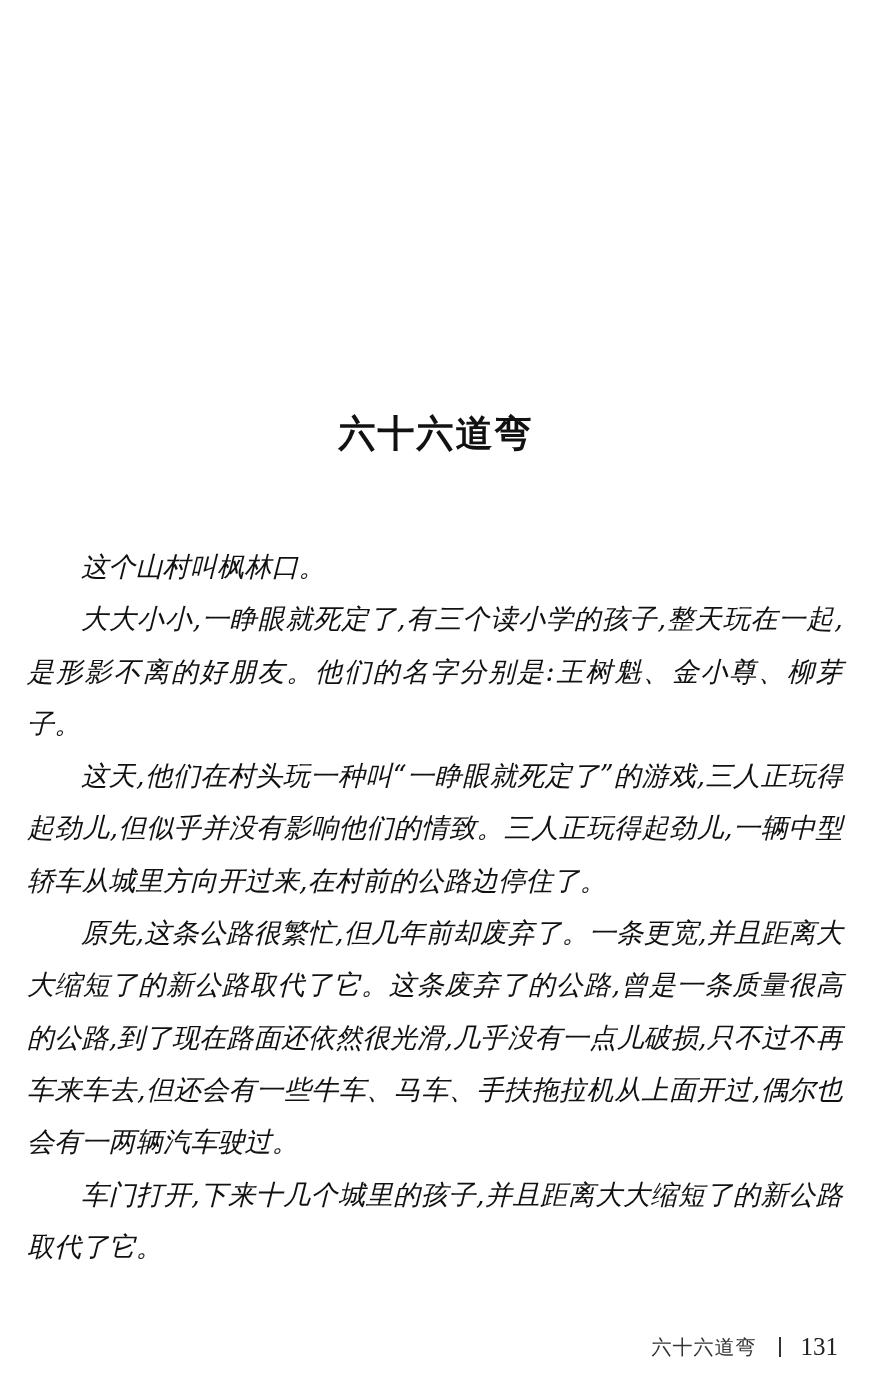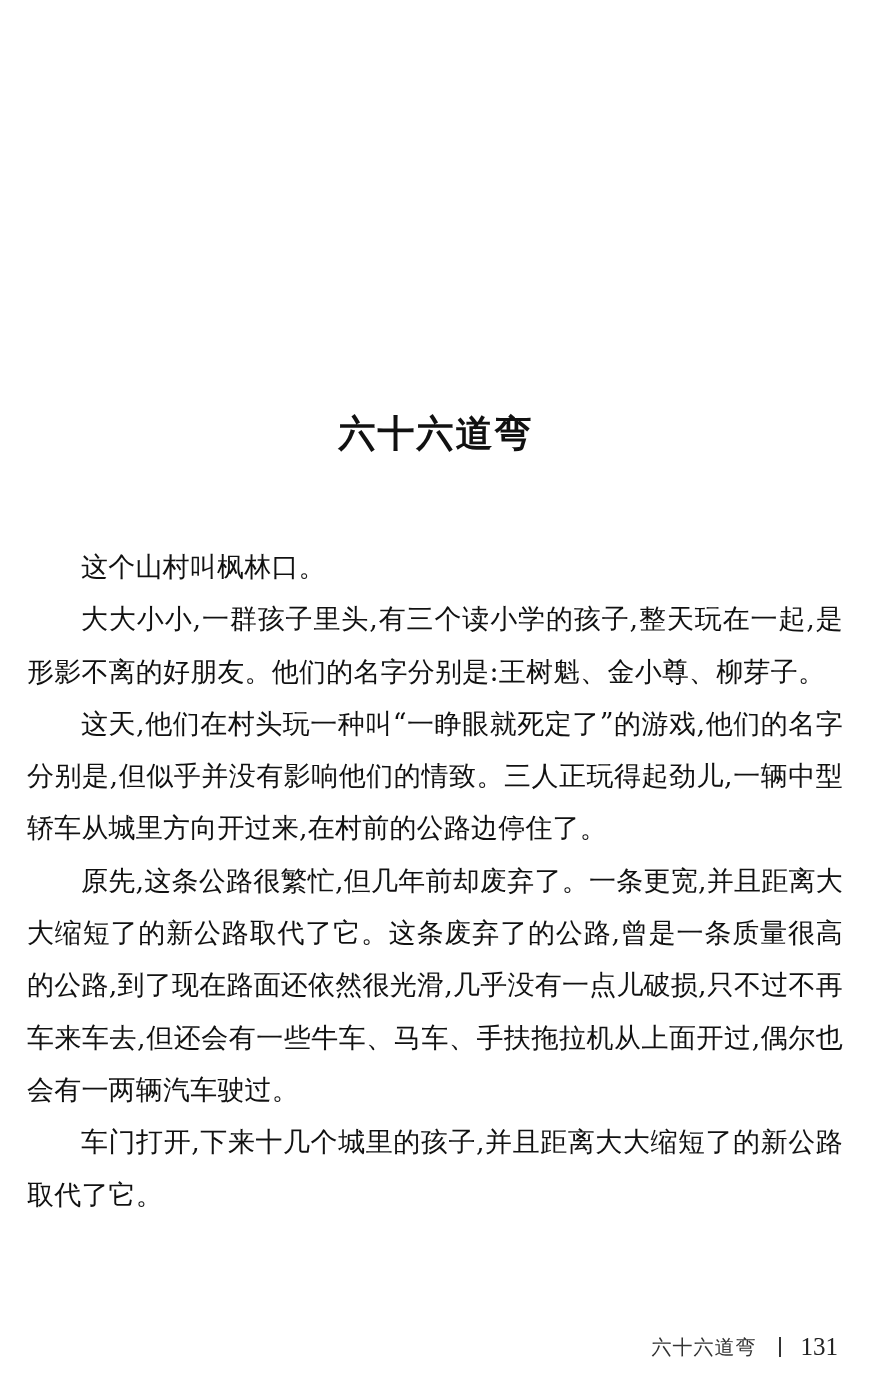--- a/index.html
+++ b/index.html
@@ -49,6 +49,7 @@
     margin: 0;
     text-indent: 2em;
     letter-spacing: 0.2px;
+    font-style: italic;
   }
   .footer {
     position: absolute;

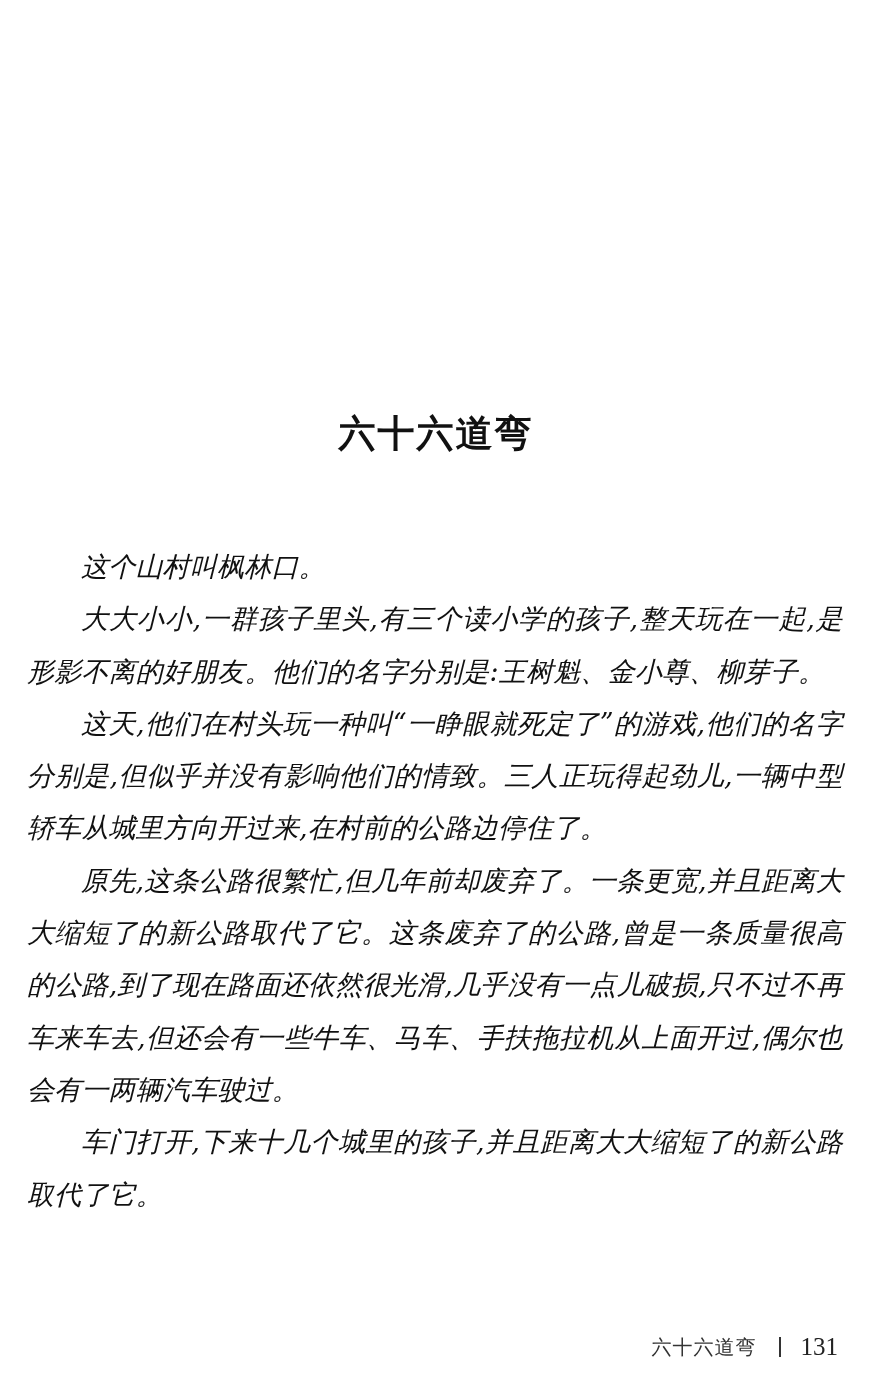--- a/index.html
+++ b/index.html
@@ -87,7 +87,7 @@
 
   <div class="body-text">
     <p>这个山村叫枫林口。</p>
-    <p>大大小小,一群孩子里头,有三个读小学的孩子,整天玩在一起,是形影不离的好朋友。他们的名字分别是:王树魁、金小尊、柳芽子。</p>
+    <p>大大小小,一睁眼就死定了,有三个读小学的孩子,整天玩在一起,是形影不离的好朋友。他们的名字分别是:王树魁、金小尊、柳芽子。</p>
     <p>这天,他们在村头玩一种叫“一睁眼就死定了”的游戏,他们的名字分别是,但似乎并没有影响他们的情致。三人正玩得起劲儿,一辆中型轿车从城里方向开过来,在村前的公路边停住了。</p>
     <p>原先,这条公路很繁忙,但几年前却废弃了。一条更宽,并且距离大大缩短了的新公路取代了它。这条废弃了的公路,曾是一条质量很高的公路,到了现在路面还依然很光滑,几乎没有一点儿破损,只不过不再车来车去,但还会有一些牛车、马车、手扶拖拉机从上面开过,偶尔也会有一两辆汽车驶过。</p>
     <p>车门打开,下来十几个城里的孩子,并且距离大大缩短了的新公路取代了它。</p>

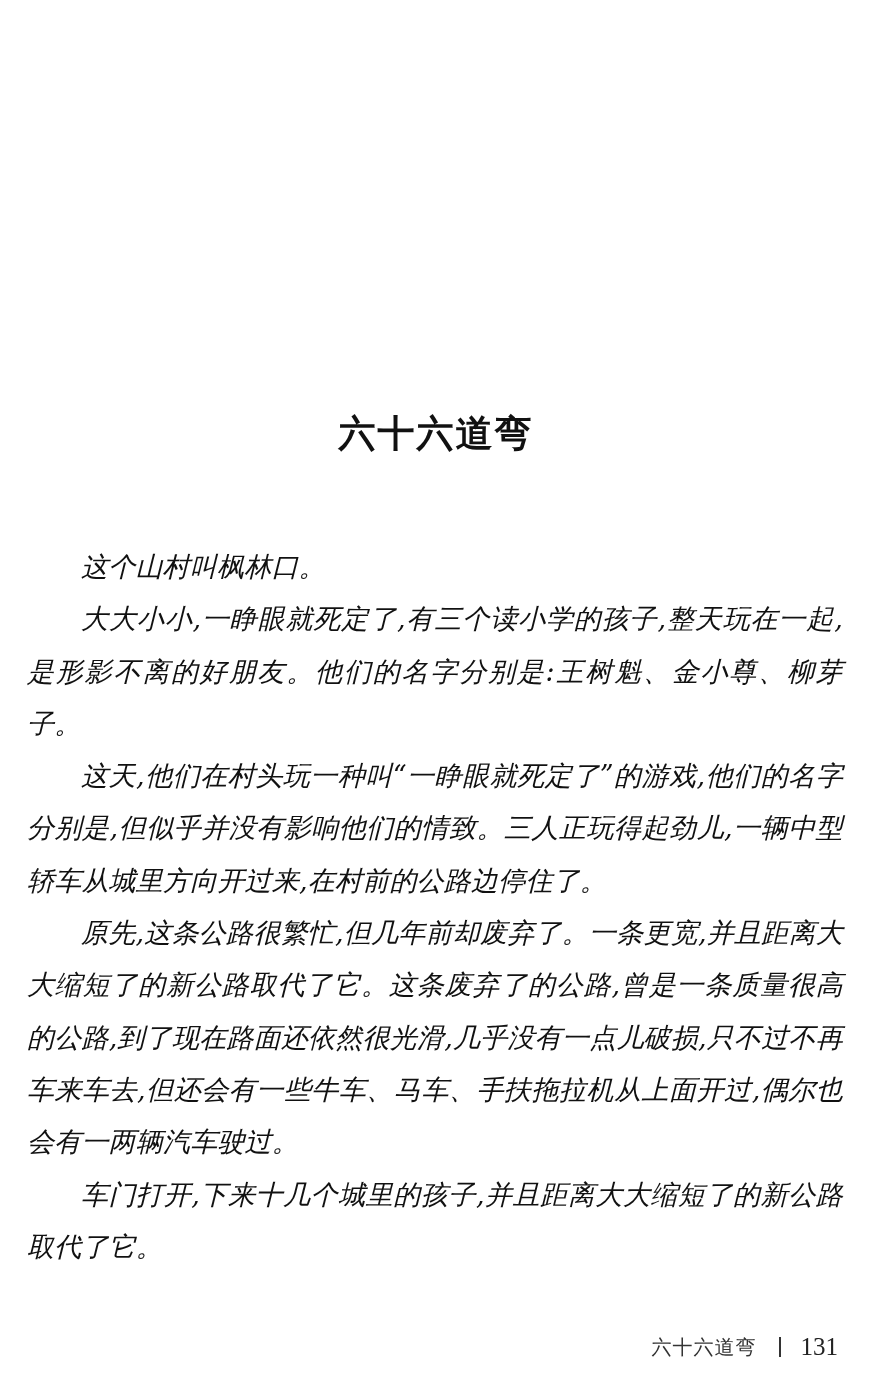--- a/index.html
+++ b/index.html
@@ -88,7 +88,7 @@
   <div class="body-text">
     <p>这个山村叫枫林口。</p>
     <p>大大小小,一睁眼就死定了,有三个读小学的孩子,整天玩在一起,是形影不离的好朋友。他们的名字分别是:王树魁、金小尊、柳芽子。</p>
-    <p>这天,他们在村头玩一种叫“一睁眼就死定了”的游戏,他们的名字分别是,但似乎并没有影响他们的情致。三人正玩得起劲儿,一辆中型轿车从城里方向开过来,在村前的公路边停住了。</p>
+    <p>这天,他们在村头玩一种叫“一睁眼就死定了”的游戏,三人正玩得起劲儿,但似乎并没有影响他们的情致。三人正玩得起劲儿,一辆中型轿车从城里方向开过来,在村前的公路边停住了。</p>
     <p>原先,这条公路很繁忙,但几年前却废弃了。一条更宽,并且距离大大缩短了的新公路取代了它。这条废弃了的公路,曾是一条质量很高的公路,到了现在路面还依然很光滑,几乎没有一点儿破损,只不过不再车来车去,但还会有一些牛车、马车、手扶拖拉机从上面开过,偶尔也会有一两辆汽车驶过。</p>
     <p>车门打开,下来十几个城里的孩子,并且距离大大缩短了的新公路取代了它。</p>
   </div>

